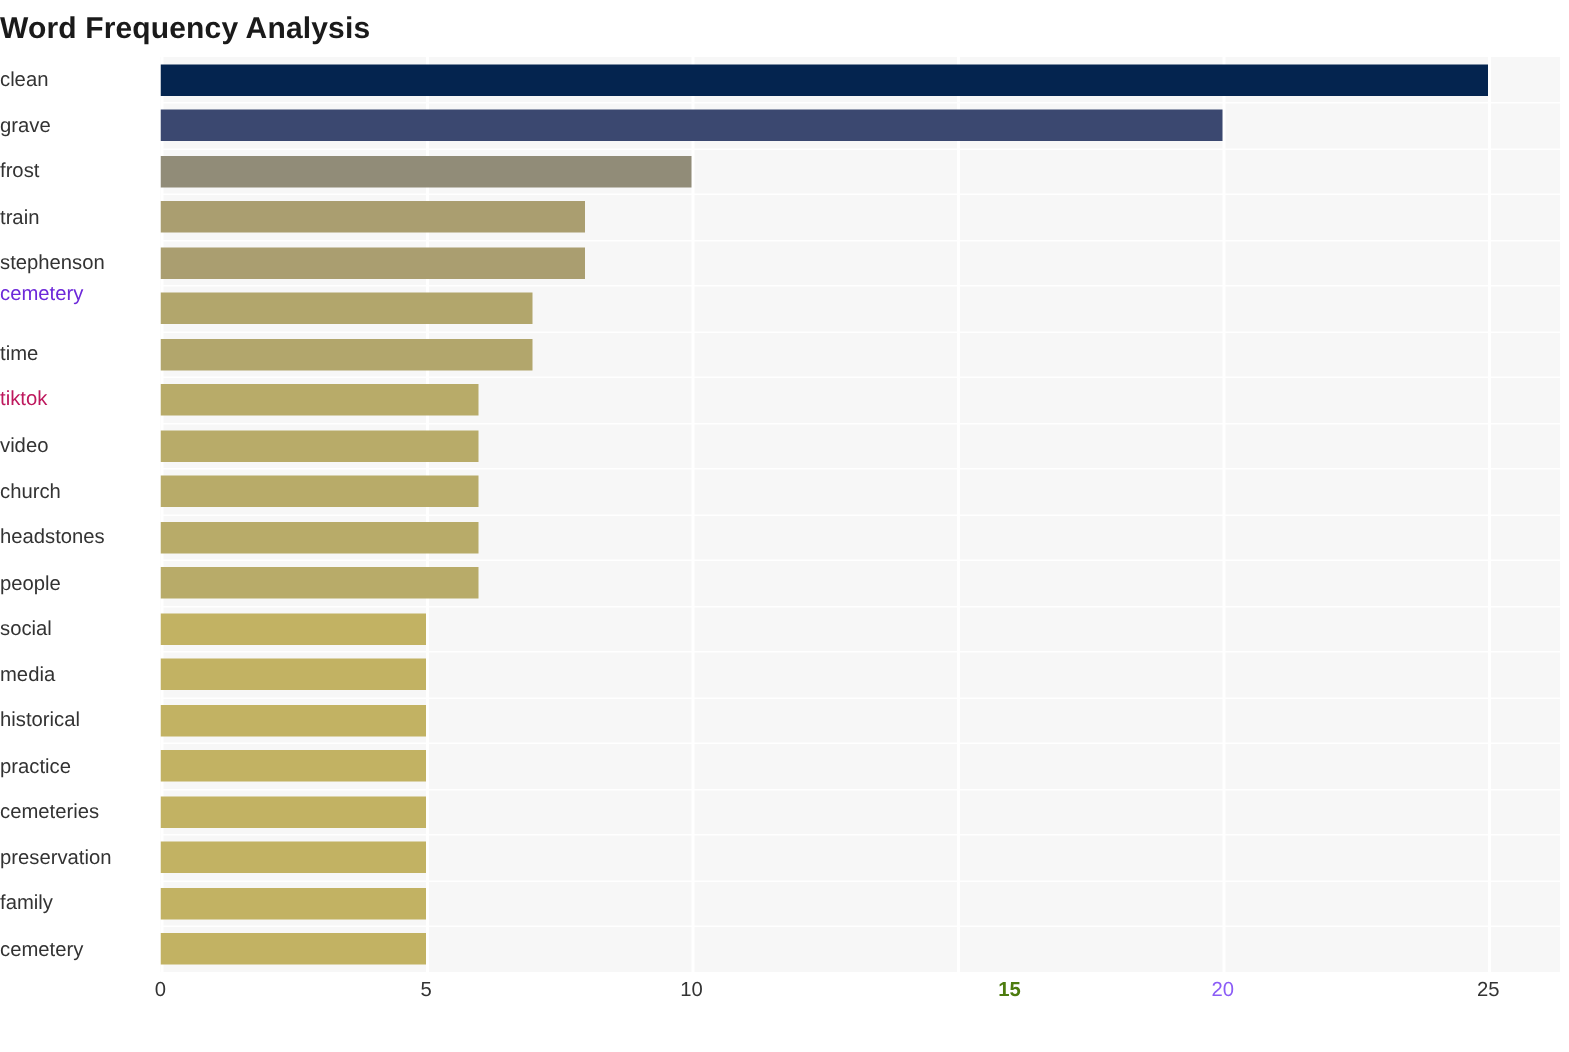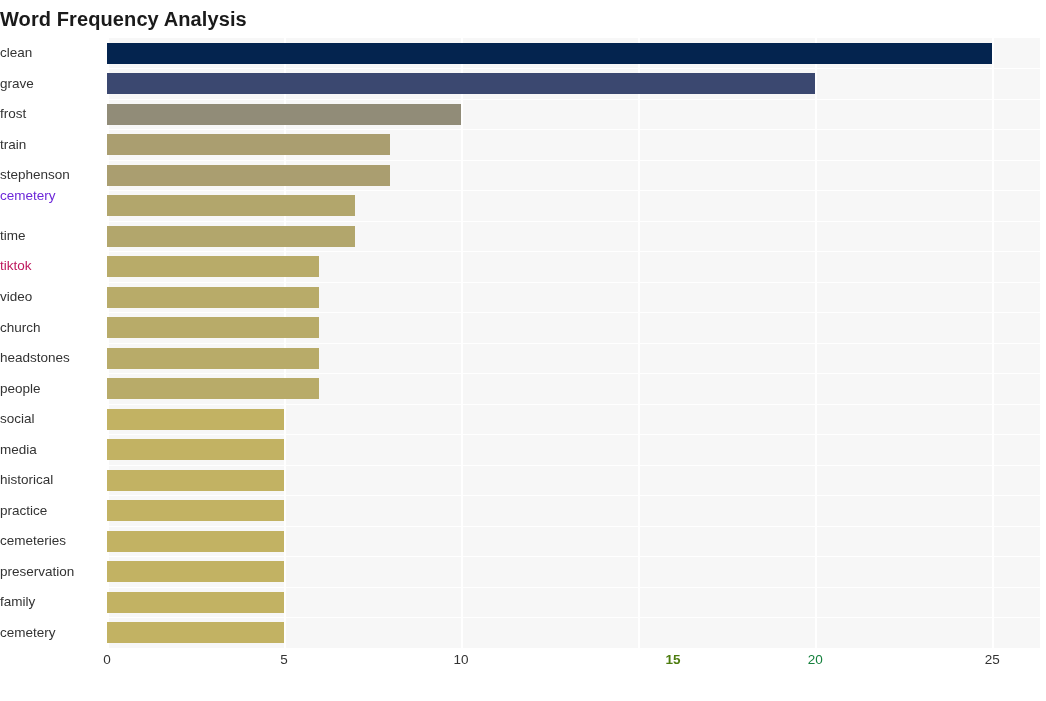--- a/index.html
+++ b/index.html
@@ -253,7 +253,7 @@
       <div class="x-tick-label" style="left: 284.04px; color: rgb(51, 51, 51);">5</div>
       <div class="x-tick-label" style="left: 461.08px; color: rgb(51, 51, 51);">10</div>
       <div class="x-tick-label" style="left: 673px; color: #4d7c0f; font-weight: bold;">15</div>
-      <div class="x-tick-label" style="left: 815.159px; color: #15803d;">20</div>
+      <div class="x-tick-label" style="left: 815.159px; color: #8b5cf6;">20</div>
       <div class="x-tick-label" style="left: 992.199px; color: rgb(51, 51, 51);">25</div>
     </div>
 

